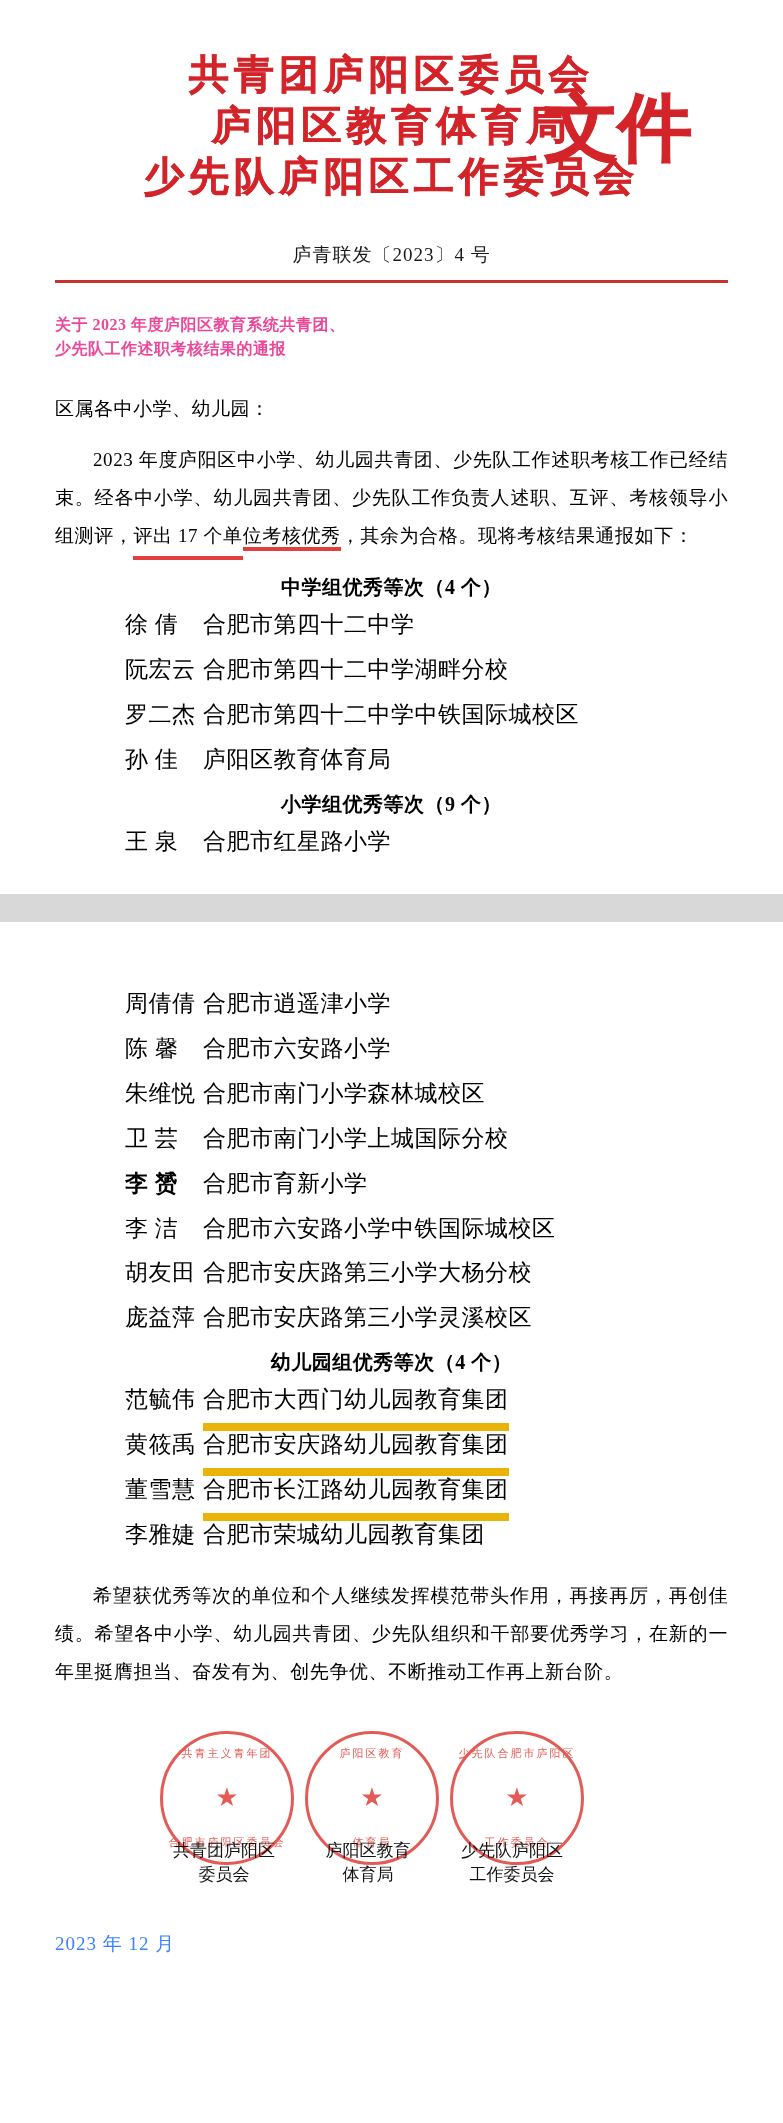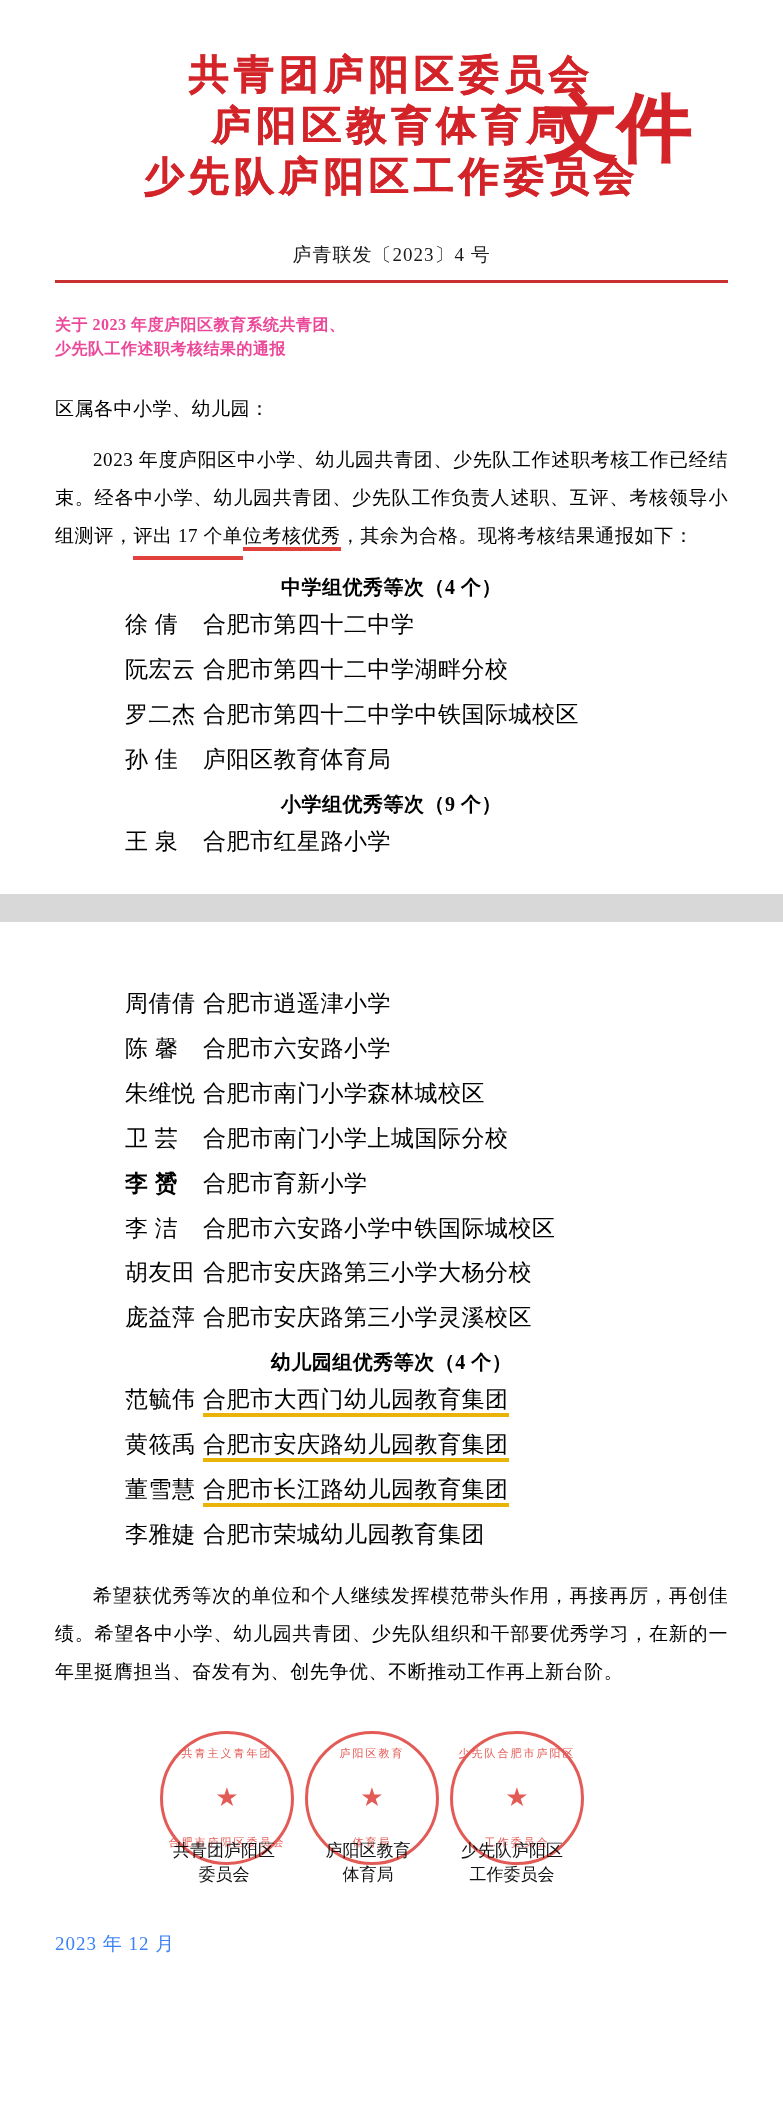--- a/index.html
+++ b/index.html
@@ -124,8 +124,8 @@
     min-width: 78px;
   }
   .entry.underlined .txt {
-    border-bottom: 4px solid #eab308;
-    padding-bottom: 1px;
+    border-bottom: 8px solid #eab308;
+    padding-bottom: 11px;
   }
   .entry .nm-bold { font-weight: bold; }
 

